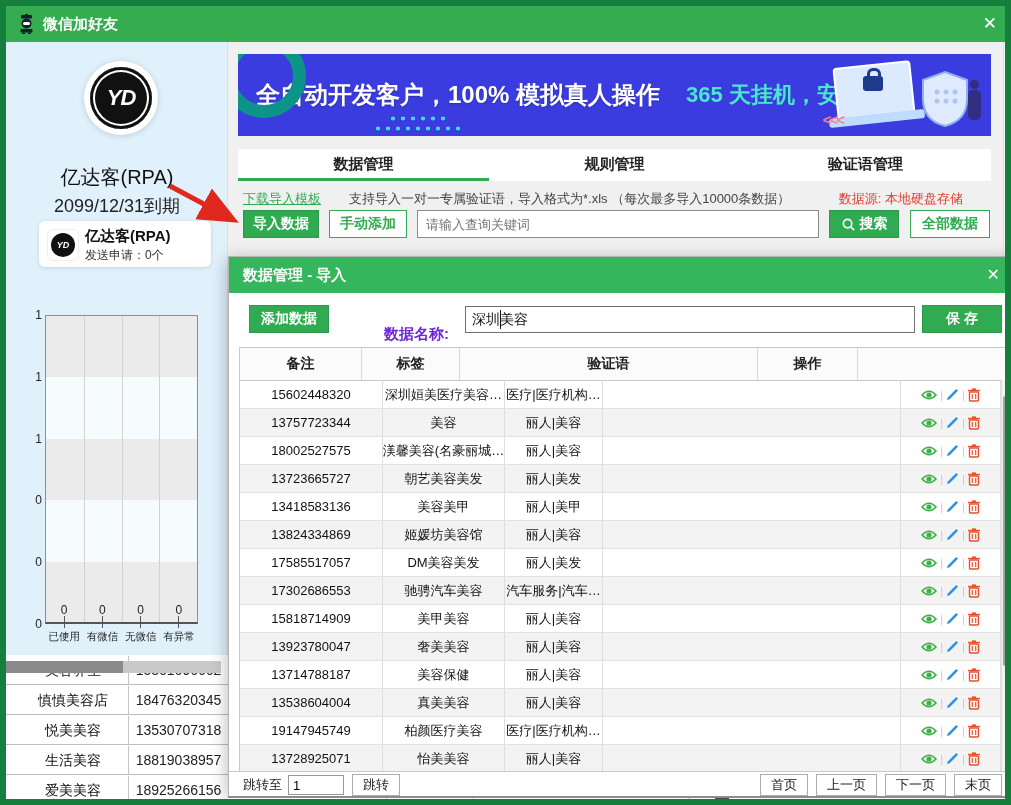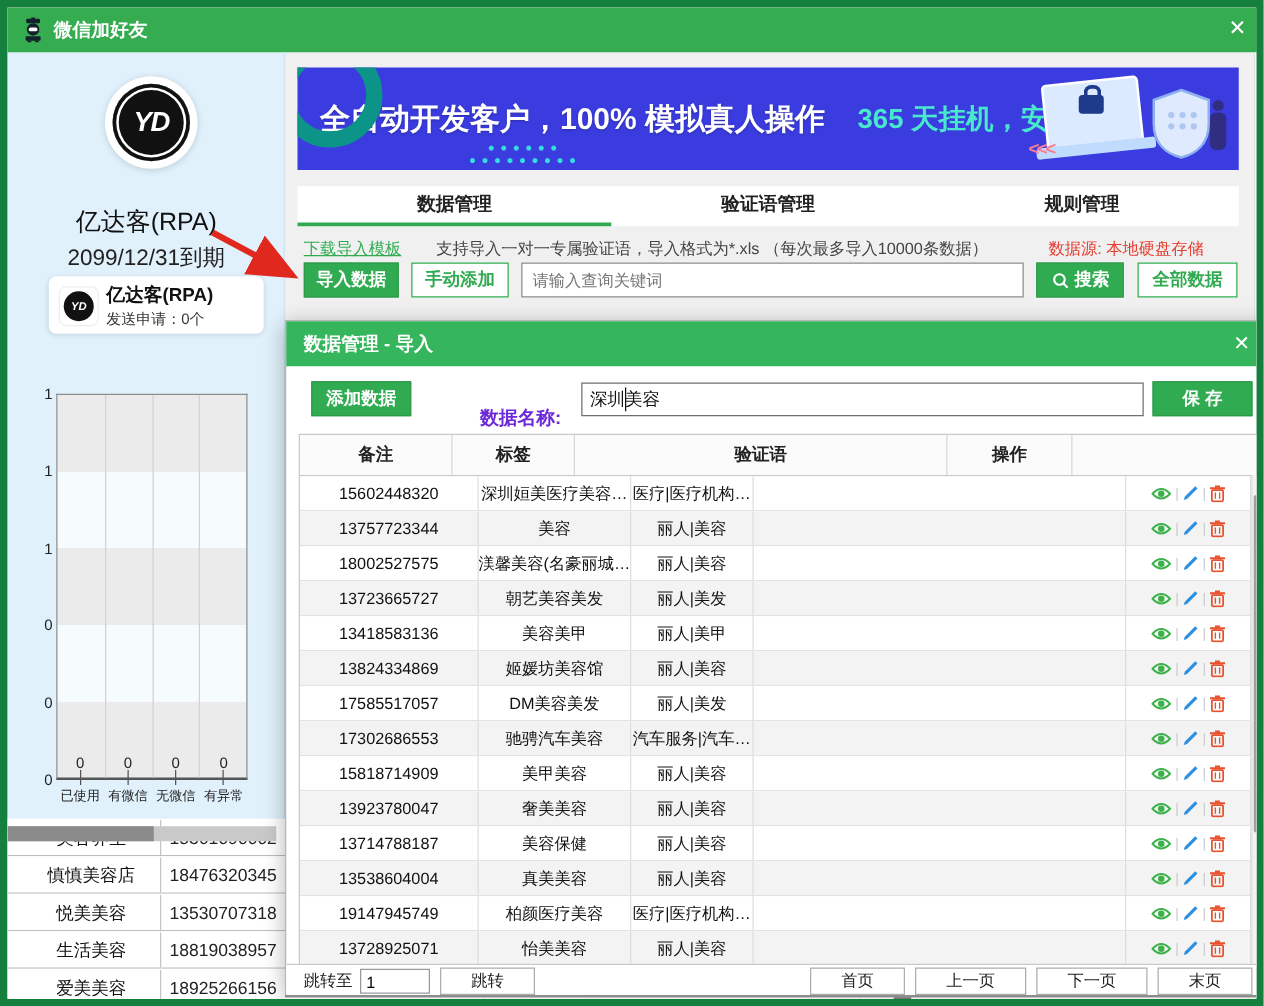--- a/index.html
+++ b/index.html
@@ -248,8 +248,8 @@
 
     <div class="tabs">
       <div class="tab active">数据管理</div>
+      <div class="tab">规则管理</div>
       <div class="tab">验证语管理</div>
-      <div class="tab">规则管理</div>
     </div>
 
     <div class="inforow">

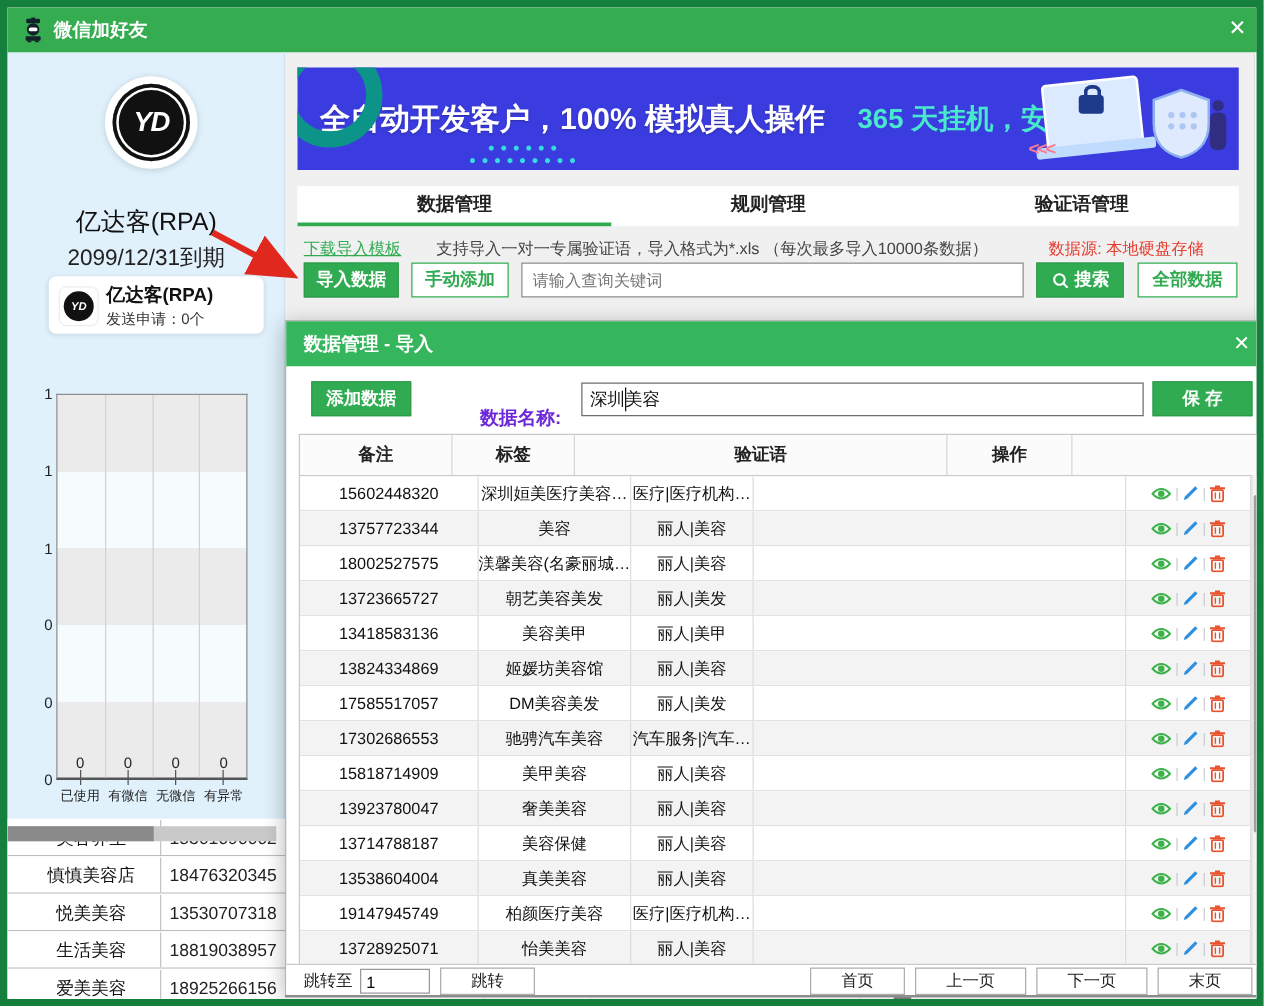--- a/index.html
+++ b/index.html
@@ -100,7 +100,7 @@
   .mfoot .pinfo{margin-left:12px;}
   .jlabel{margin-left:14px;}
   .jinput{width:46px;height:18px;border:1px solid #999;font-size:13px;padding:0 4px;margin-left:6px;}
-  .wbtn{background:#fff;border:1px solid #adadad;font-size:13px;color:#222;height:22px;padding:0 24px;margin-left:8px;cursor:pointer;}
+  .wbtn{background:#fff;border:1px solid #adadad;font-size:13px;color:#222;height:22px;padding:0 10px;margin-left:8px;cursor:pointer;}
   .pgbtns{position:absolute;right:12px;display:flex;}
   
   .bstrip{position:absolute;left:222px;top:790px;width:789px;height:15px;background:#fff;border-top:2px solid #8c8c8c;overflow:hidden;display:flex;box-sizing:border-box;}

